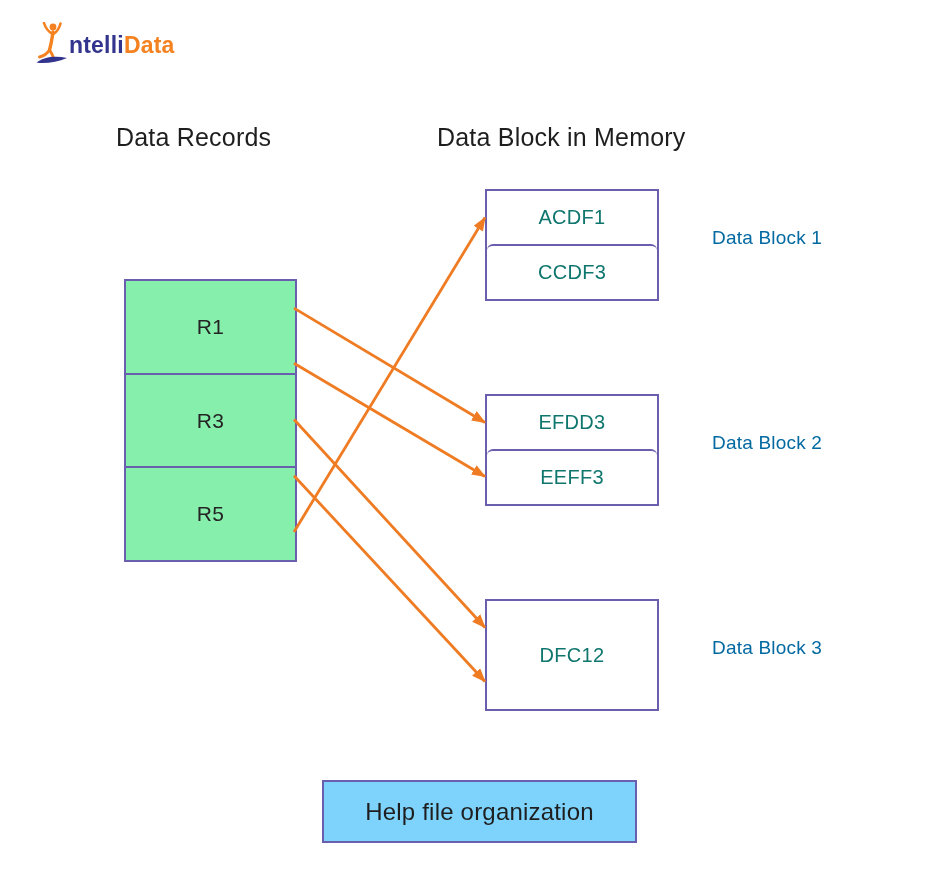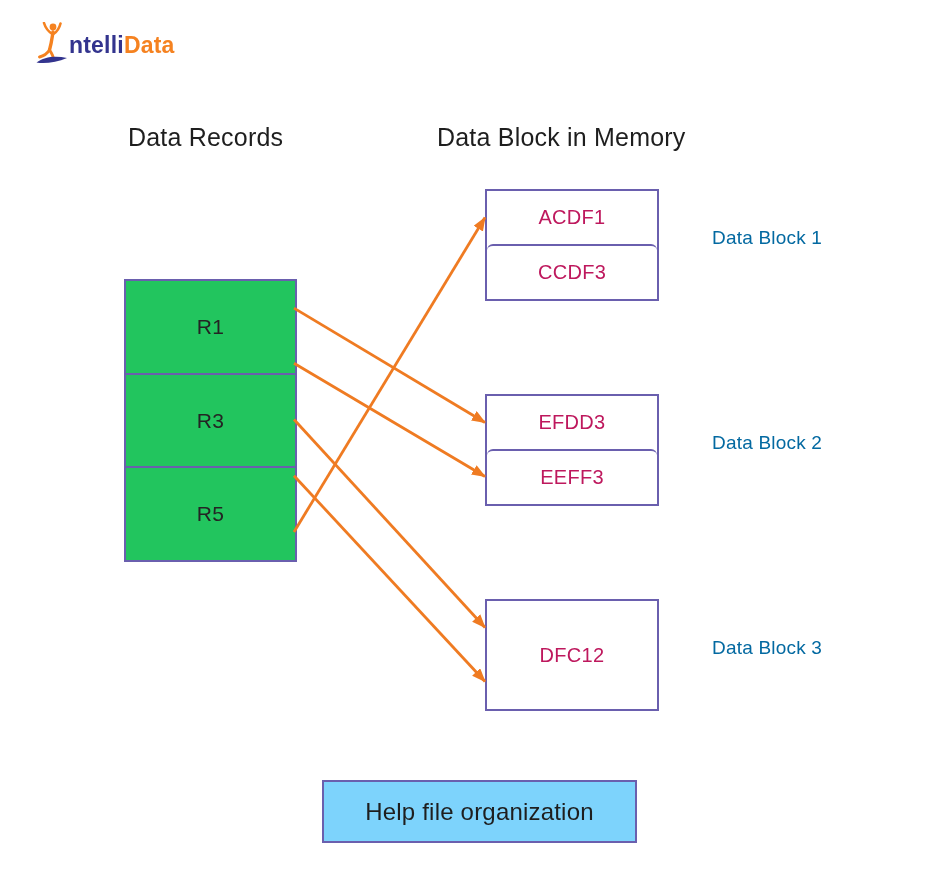--- a/index.html
+++ b/index.html
@@ -29,7 +29,7 @@
     position:absolute;top:122px;height:30px;line-height:30px;
     font-size:25px;color:#1e1e1e;letter-spacing:0.2px;white-space:nowrap;
   }
-  .h-left{left:128px;}
+  .h-left{left:116px;}
   .h-right{left:437px;}
   
   .records-box{

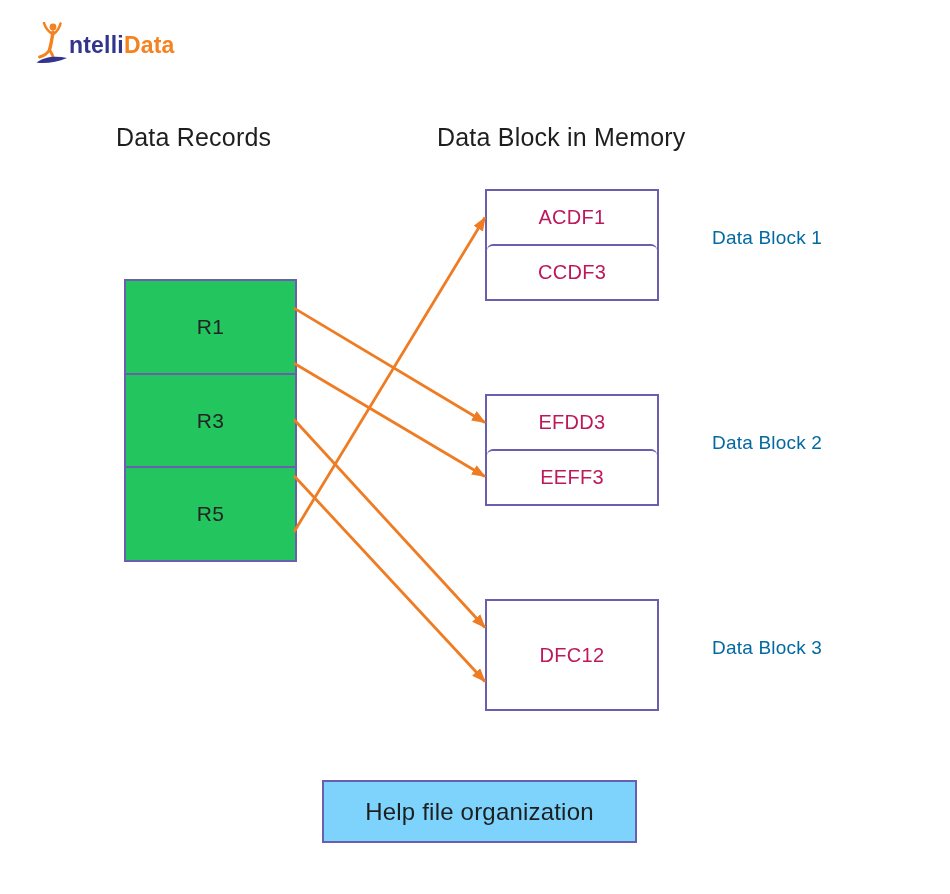--- a/index.html
+++ b/index.html
@@ -53,7 +53,7 @@
   .b1{top:189px;} .b2{top:394px;} .b3{top:599px;}
   .bcell{
     flex:1;display:flex;align-items:center;justify-content:center;
-    font-size:20px;color:#be185d;letter-spacing:0.3px;
+    font-size:20px;color:#0f766e;letter-spacing:0.3px;
   }
   .bcell + .bcell{border-top:2px solid var(--purple);border-radius:6px;}
   .block-label{

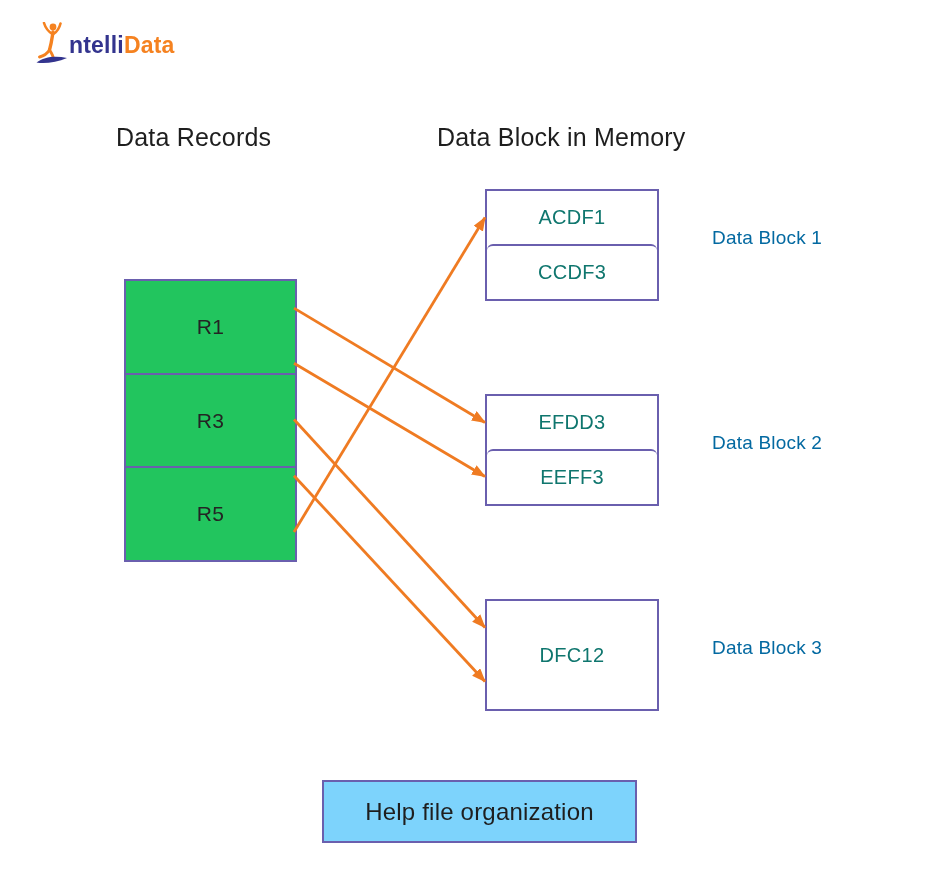--- a/index.html
+++ b/index.html
@@ -36,7 +36,7 @@
     position:absolute;left:124px;top:279px;width:173px;height:283px;
     border:2px solid var(--purple);
     display:flex;flex-direction:column;
-    background:#22c55e;z-index:1;
+    background:#86efac;z-index:1;
   }
   .rcell{
     flex:1;display:flex;align-items:center;justify-content:center;

